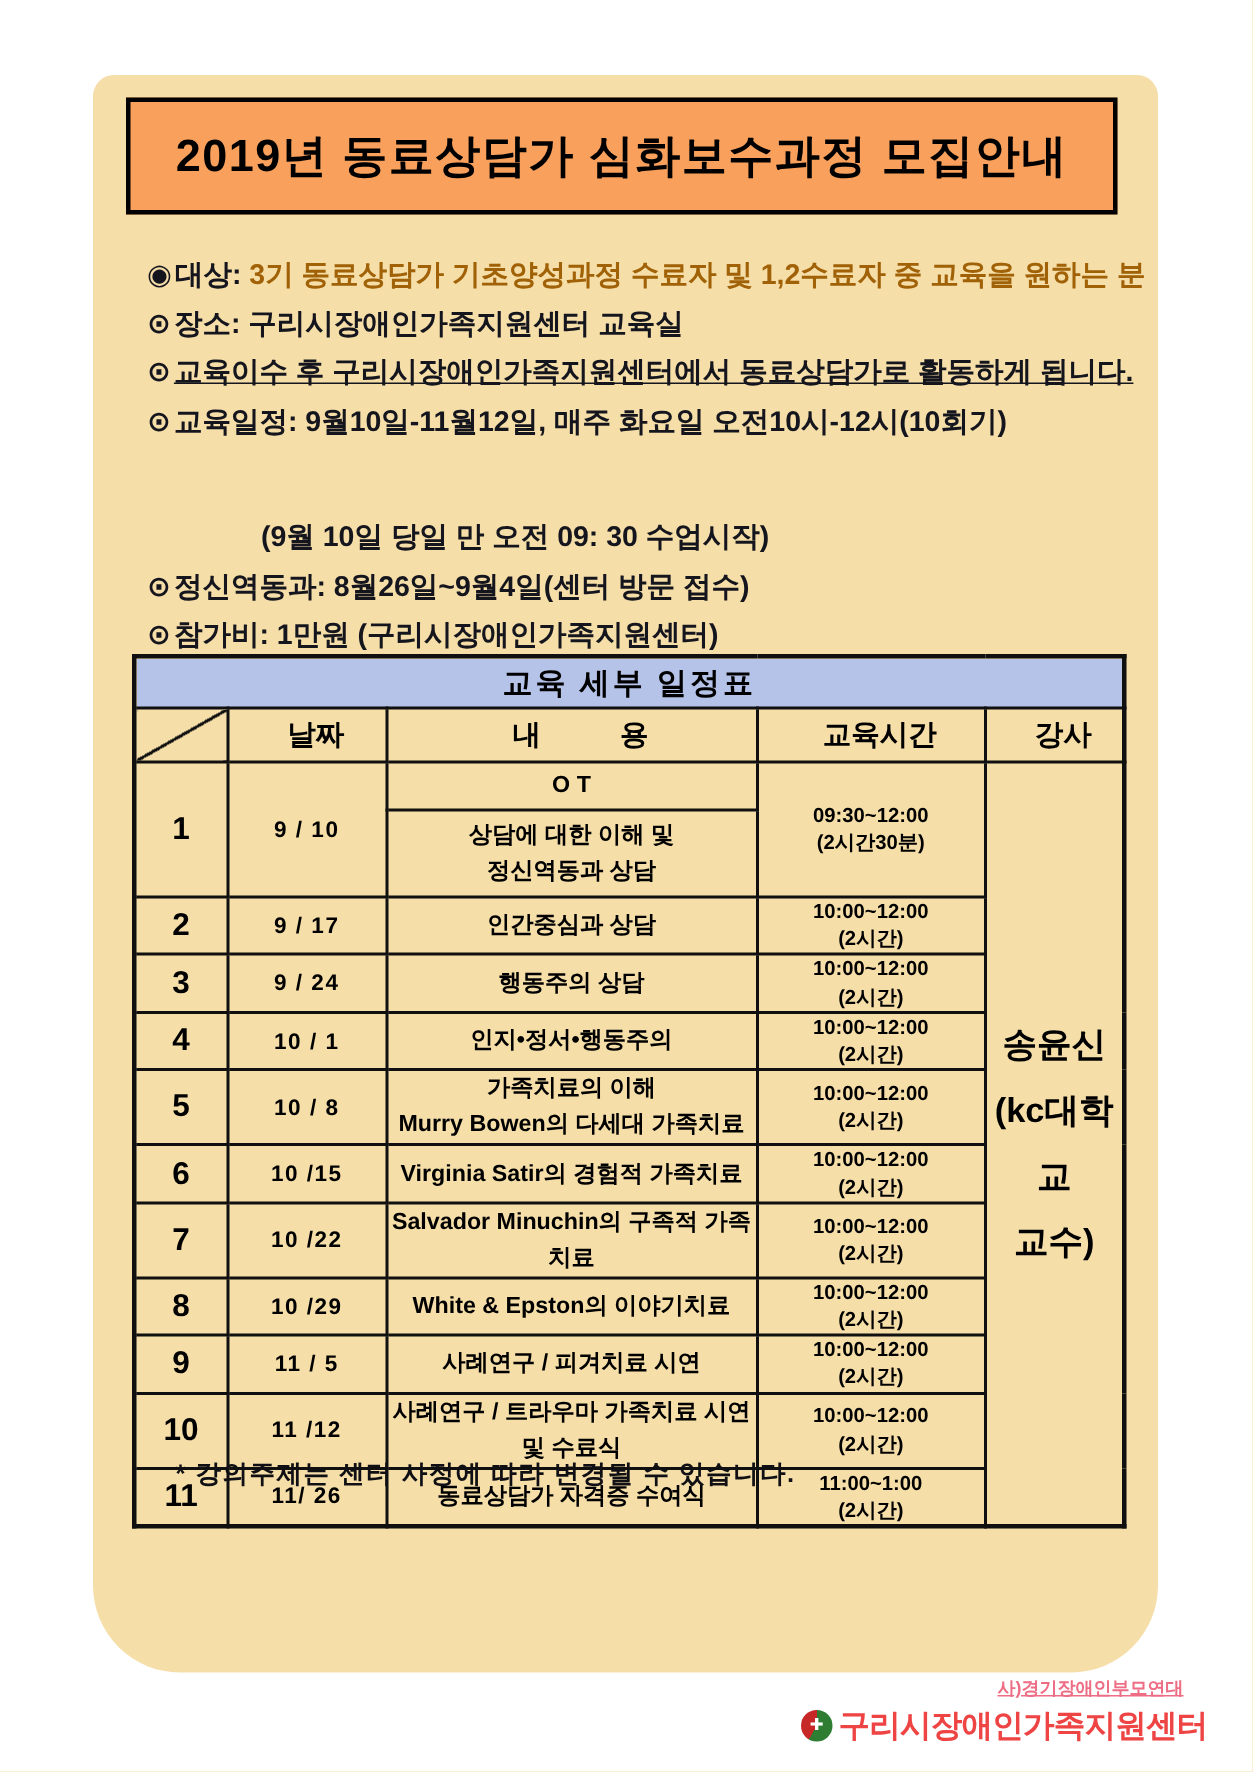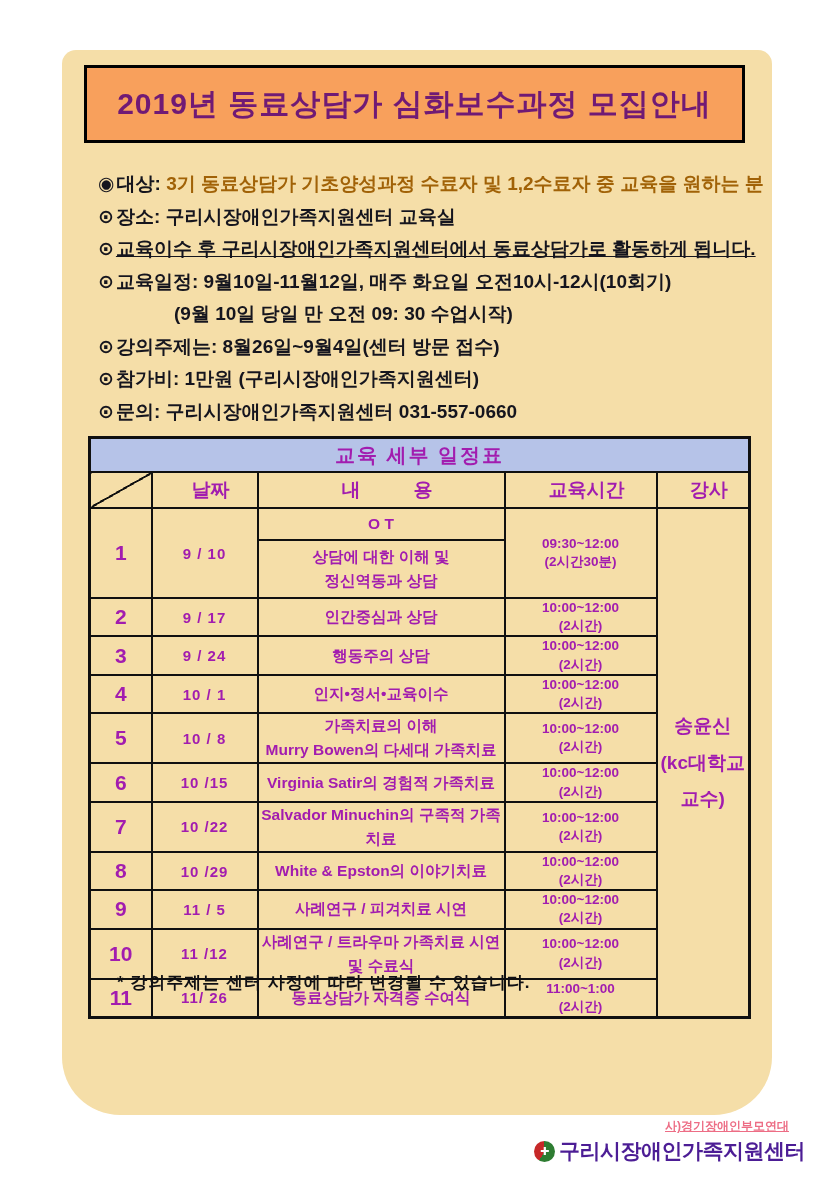--- a/index.html
+++ b/index.html
@@ -18,7 +18,7 @@
     display:flex;align-items:center;justify-content:center;
   }
   .banner-title{
-    font-size:30px;font-weight:bold;color:#701a75;letter-spacing:1px;white-space:nowrap;
+    font-size:30px;font-weight:bold;color:#000000;letter-spacing:1px;white-space:nowrap;
   }
   .info{position:absolute;left:36px;top:118px;width:648px;}
   .info-line{

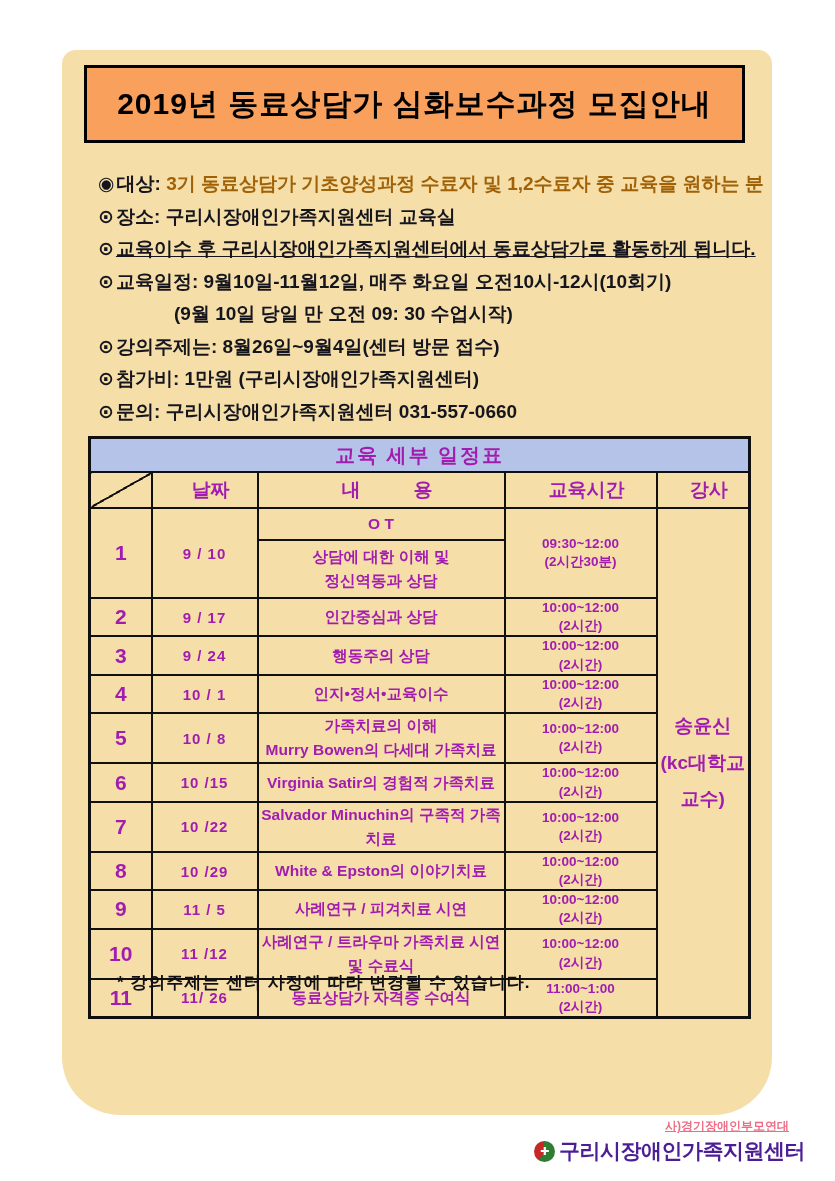--- a/index.html
+++ b/index.html
@@ -27,7 +27,7 @@
   .info-line .bullet{margin-right:2px;}
   .blue-val{color:#a16207;}
   .underline{text-decoration:underline;}
-  .indent{padding-left:76px;}
+  .indent{padding-left:76px;margin-top:45px;}
   table.sched{
     position:absolute;left:26px;top:386px;width:660px;
     border-collapse:collapse;table-layout:fixed;

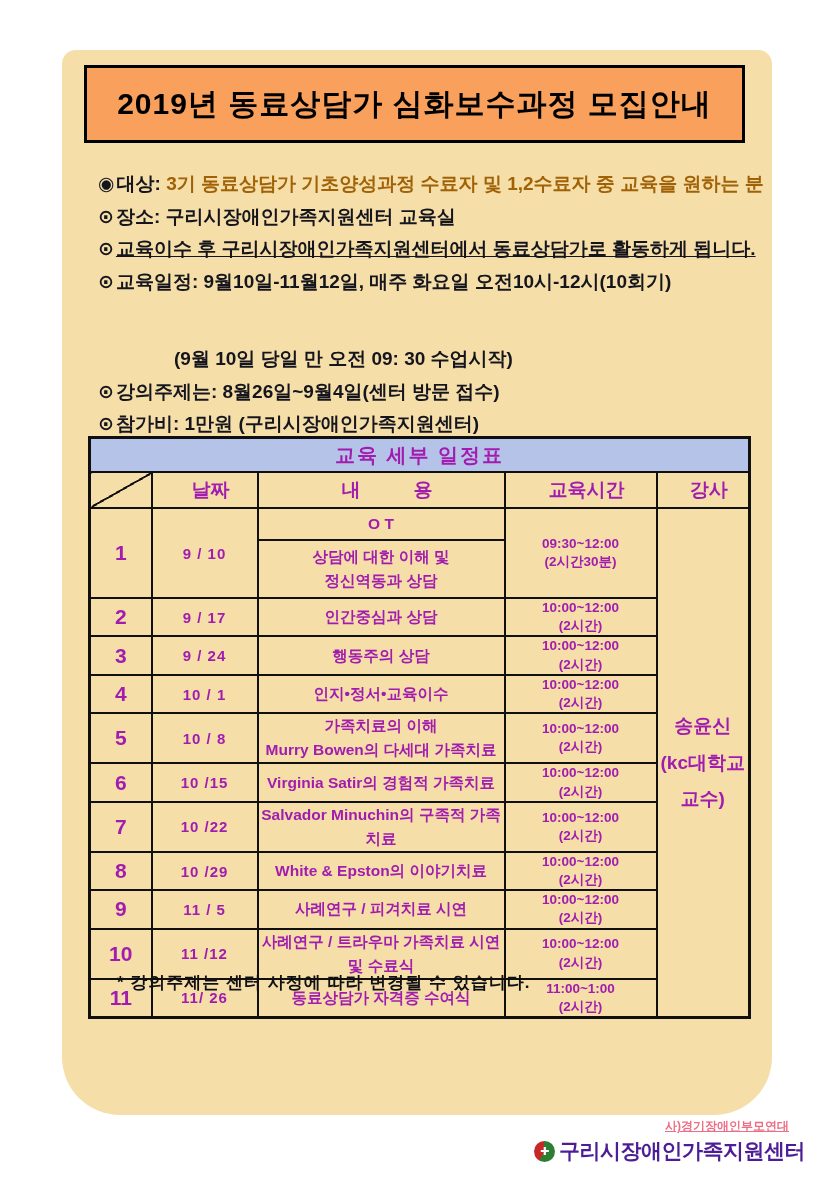--- a/index.html
+++ b/index.html
@@ -114,7 +114,7 @@
       <span>(9월 10일 당일 만 오전 09: 30 수업시작)</span>
     </div>
     <div class="info-line">
-      <span class="bullet">⊙</span><span>강의주제는:</span>
+      <span class="bullet">⊙</span><span>정신역동과:</span>
       <span>8월26일~9월4일(센터 방문 접수)</span>
     </div>
     <div class="info-line">

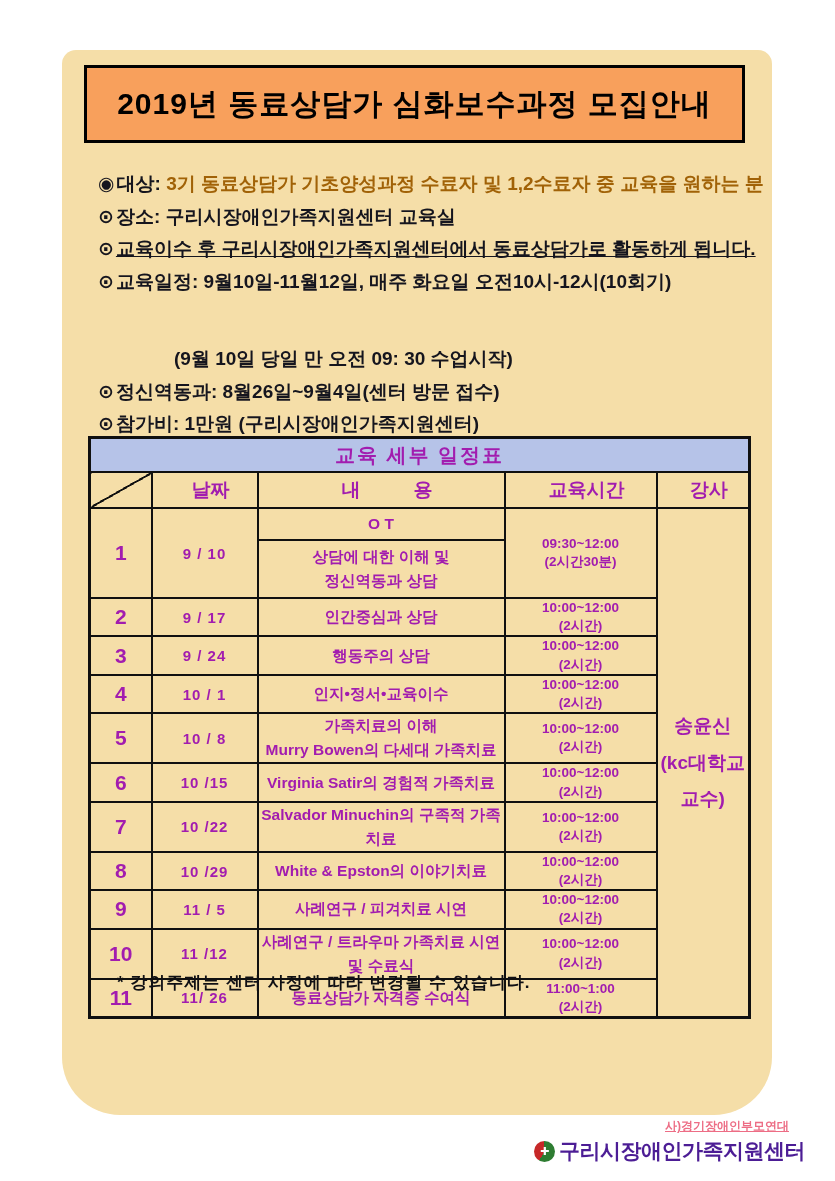--- a/index.html
+++ b/index.html
@@ -35,7 +35,7 @@
   }
   table.sched td{
     border:2px solid #101010;padding:0;text-align:center;vertical-align:middle;
-    color:#a21caf;overflow:hidden;
+    color:#000000;overflow:hidden;
   }
   tr.title-row td{
     background:#B6C3E8;font-size:20px;font-weight:bold;height:32px;letter-spacing:2px;

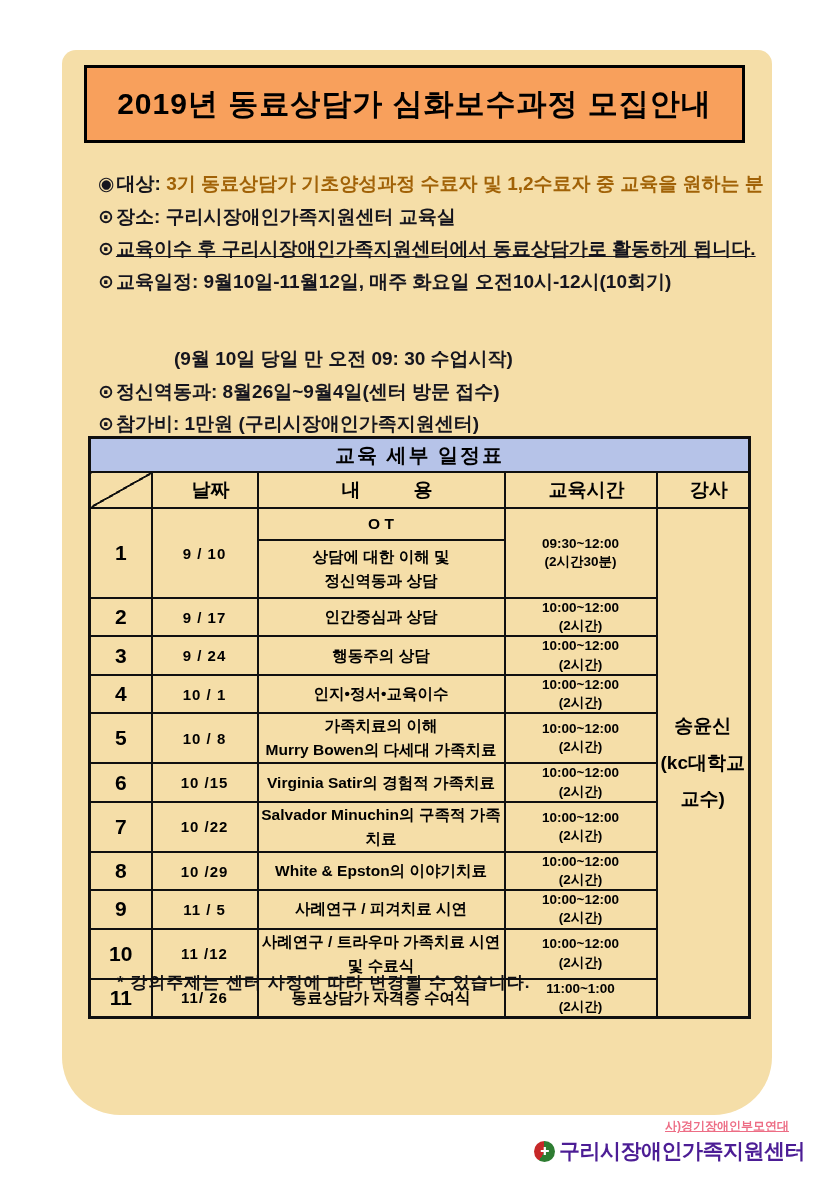--- a/index.html
+++ b/index.html
@@ -177,7 +177,7 @@
     <tr class="h35">
       <td class="no">4</td>
       <td class="date">10 / 1</td>
-      <td class="content">인지•정서•교육이수</td>
+      <td class="content">인지•정서•행동주의</td>
       <td class="time pre">10:00~12:00
 (2시간)</td>
     </tr>

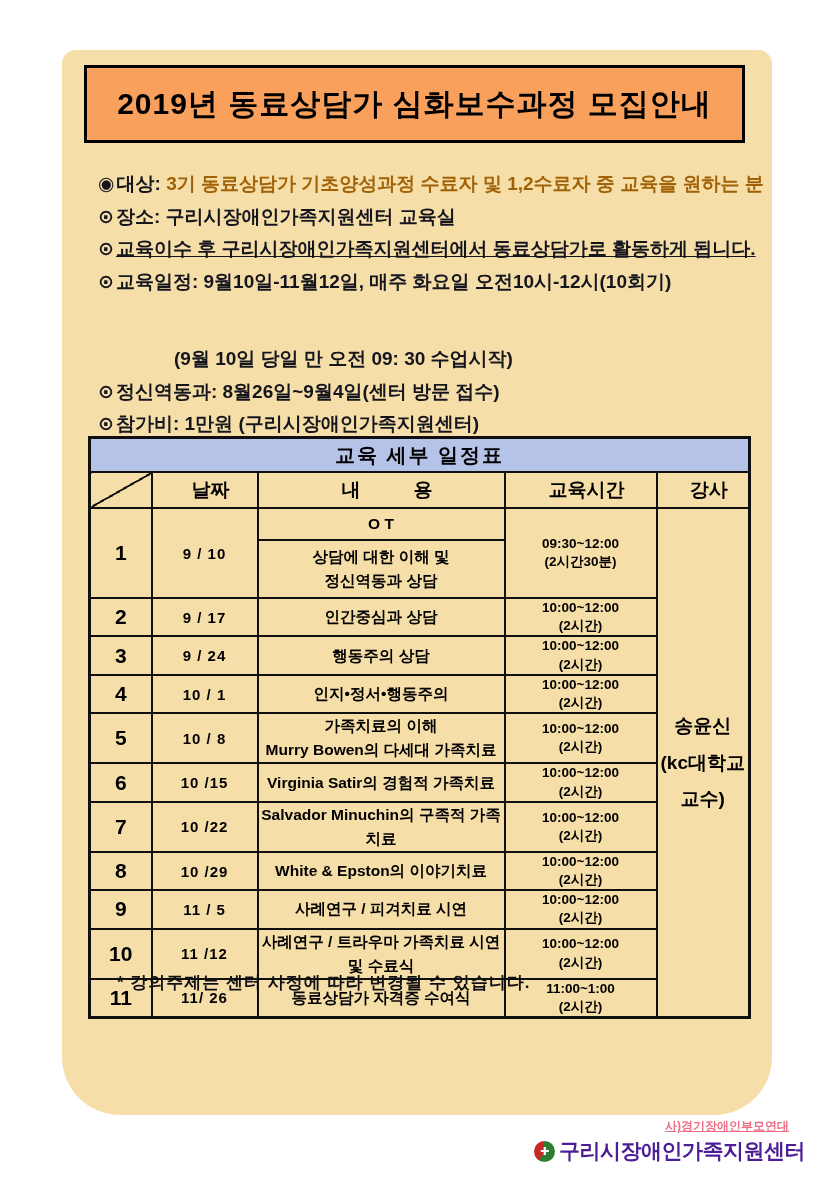--- a/index.html
+++ b/index.html
@@ -52,7 +52,7 @@
   td.date{font-size:15px;font-weight:bold;letter-spacing:1px;}
   td.content{font-size:15.5px;font-weight:bold;line-height:1.55;}
   td.time{font-size:13.5px;font-weight:bold;line-height:1.35;}
-  td.instructor{font-size:19px;font-weight:bold;line-height:1.9;}
+  td.instructor{font-size:23px;font-weight:bold;line-height:1.9;}
   .pre{white-space:pre-line;}
   tr.h30 td{height:30px;}
   tr.h57 td{height:56px;margin-top:44px;}

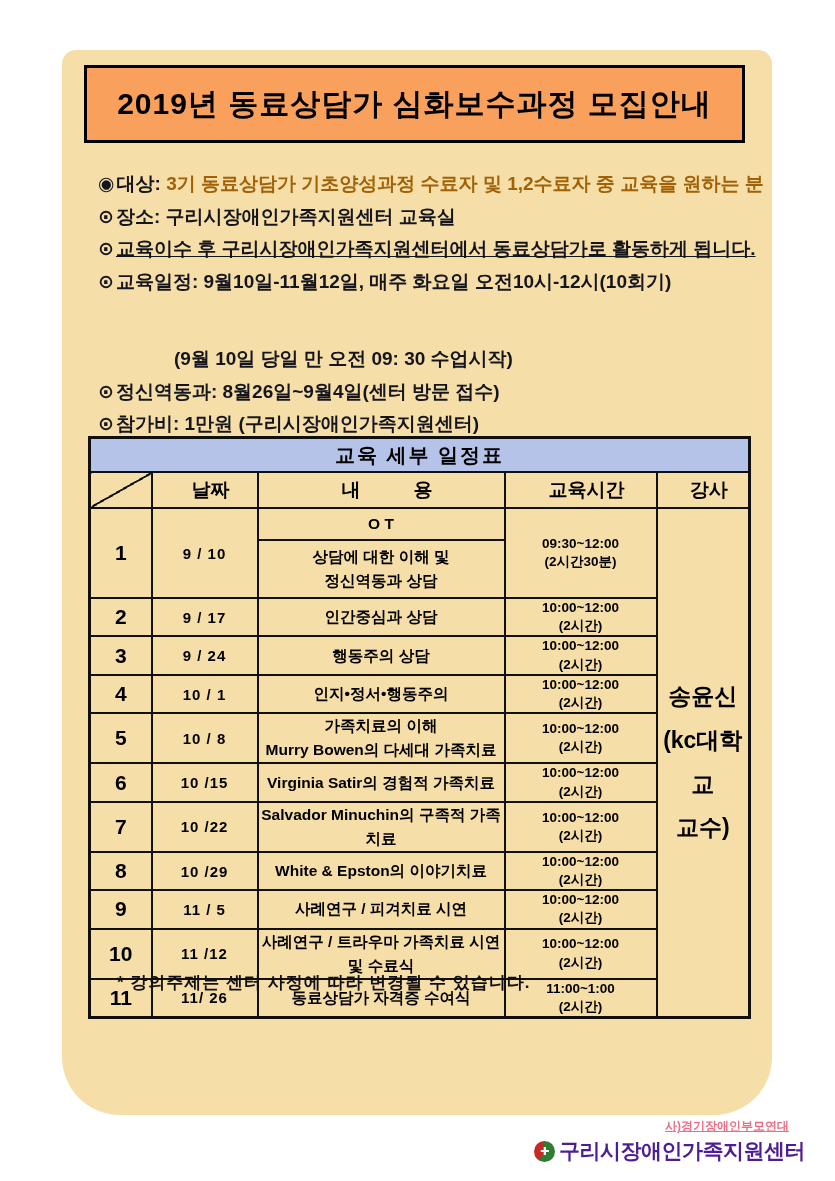--- a/index.html
+++ b/index.html
@@ -82,7 +82,7 @@
     color:#fff;font-size:11px;line-height:21px;text-align:center;
   }
   .logo-center{
-    font-size:21px;font-weight:bold;color:#4c1d95;letter-spacing:-0.5px;white-space:nowrap;
+    font-size:21px;font-weight:bold;color:#ef4444;letter-spacing:-0.5px;white-space:nowrap;
   }
 </style>
 </head>

